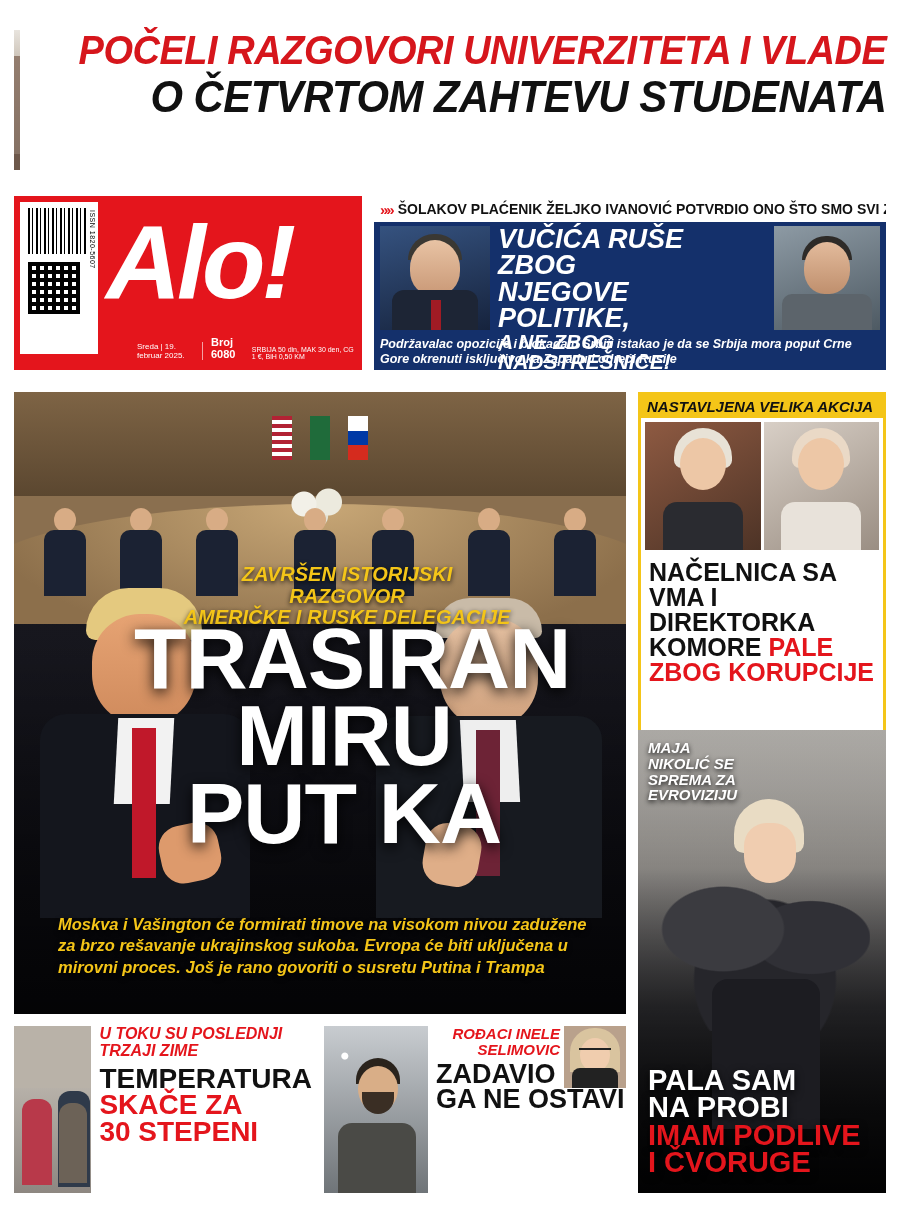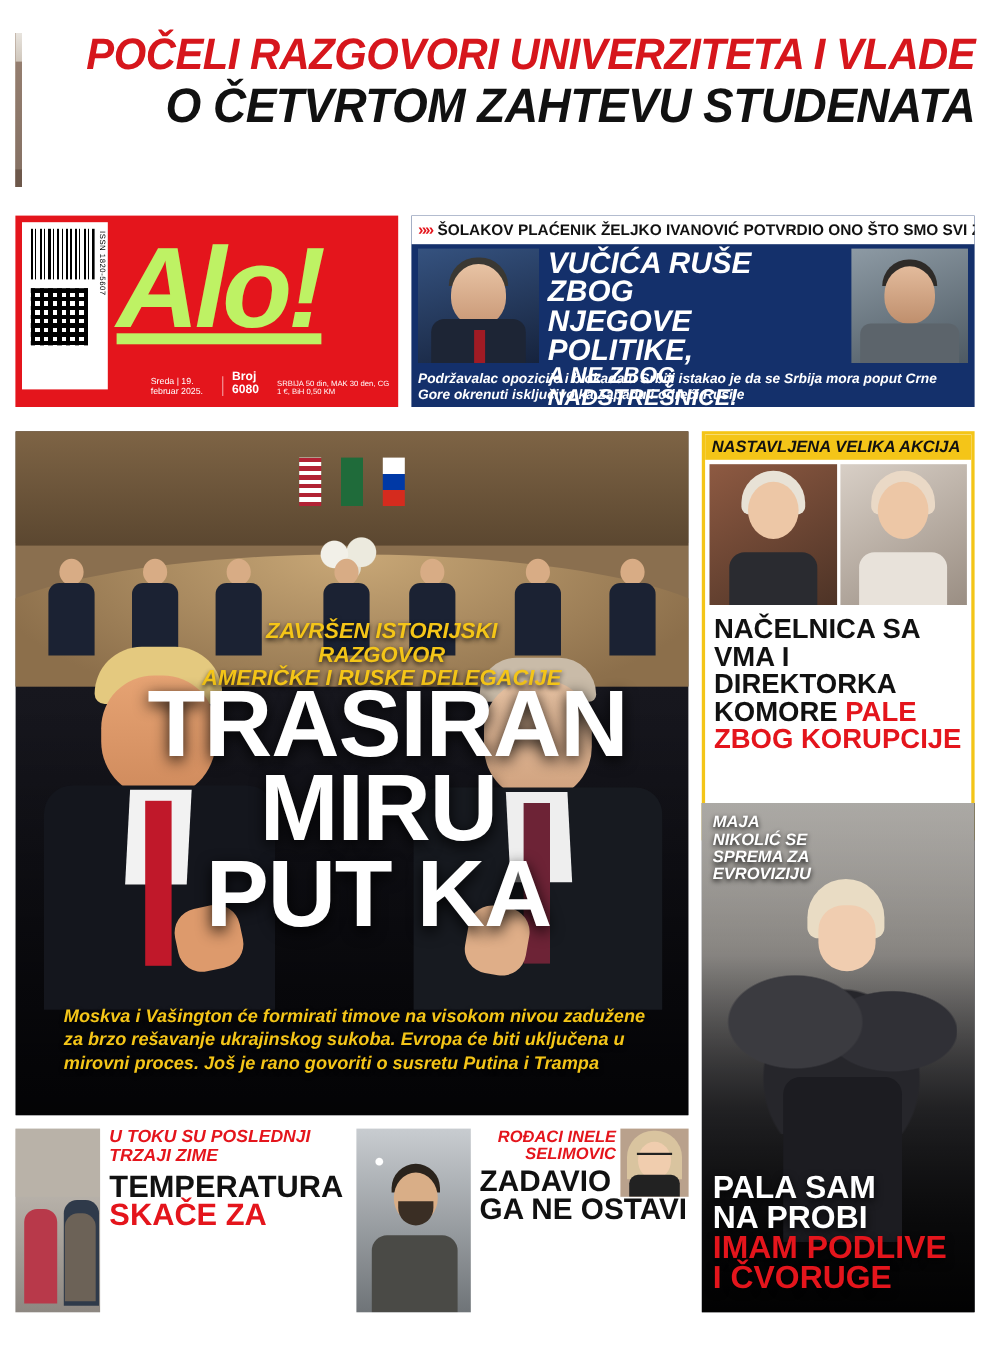--- a/index.html
+++ b/index.html
@@ -81,7 +81,7 @@
   .logo-text {
     position:absolute; left:92px; top:14px;
     font-size:104px; font-weight:bold; font-style:italic; letter-spacing:-4px;
-    line-height:1; color:#bef264;text-decoration:underline;
+    line-height:1; color:#ffffff;
   }
   .logo-meta {
     position:absolute; left:92px; bottom:10px; right:6px;

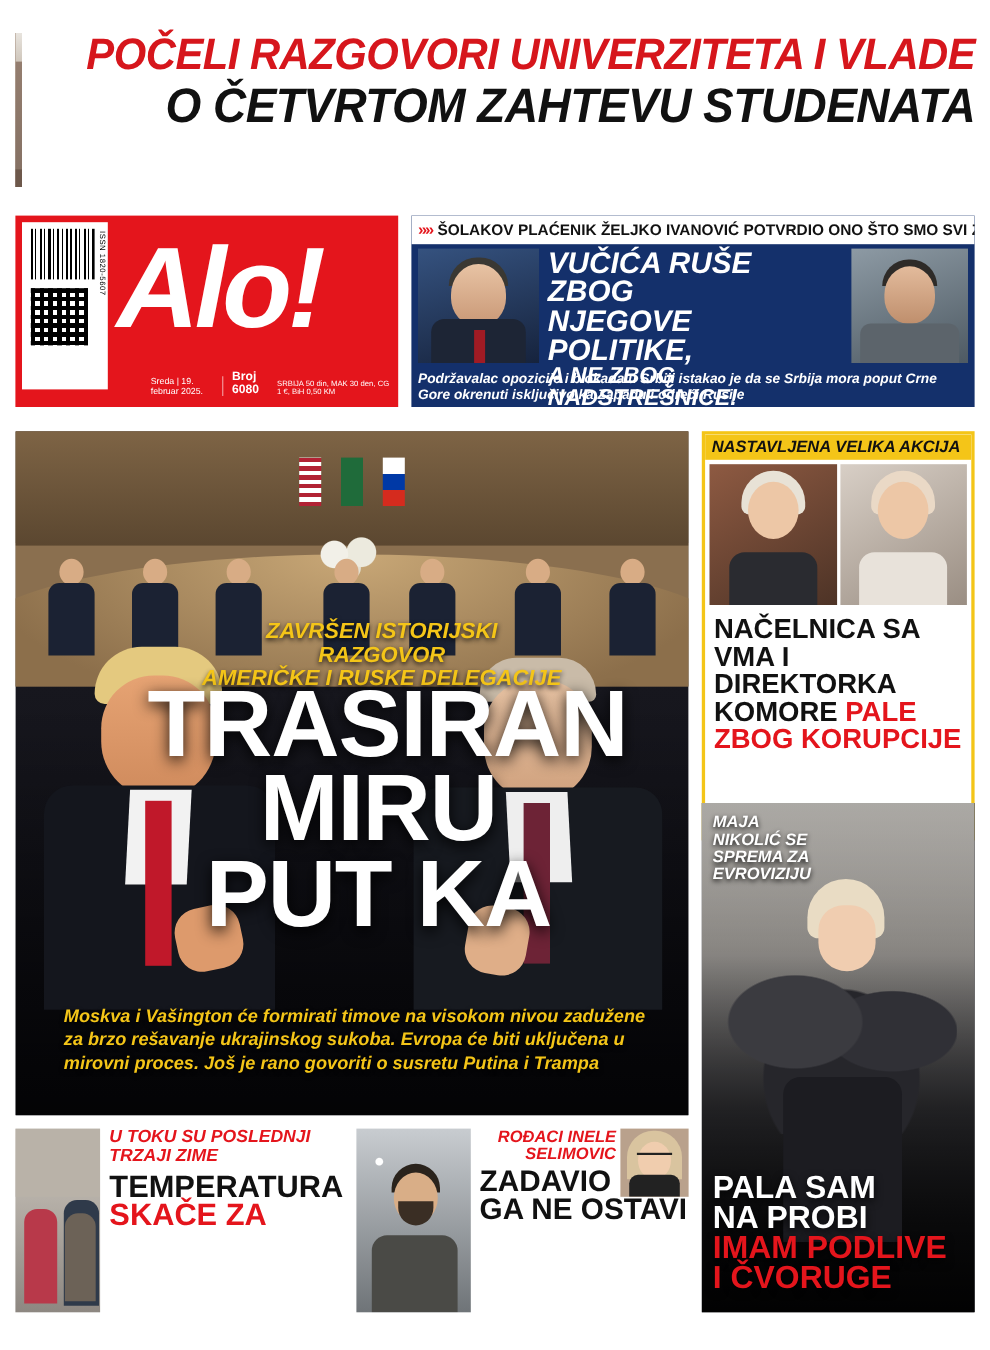--- a/index.html
+++ b/index.html
@@ -524,6 +524,7 @@
       <div class="blw-head">
         <div>TEMPERATURA</div>
         <div class="red">SKAČE ZA</div>
+        <div class="red">30 STEPENI</div>
       </div>
     </div>
   </div>

